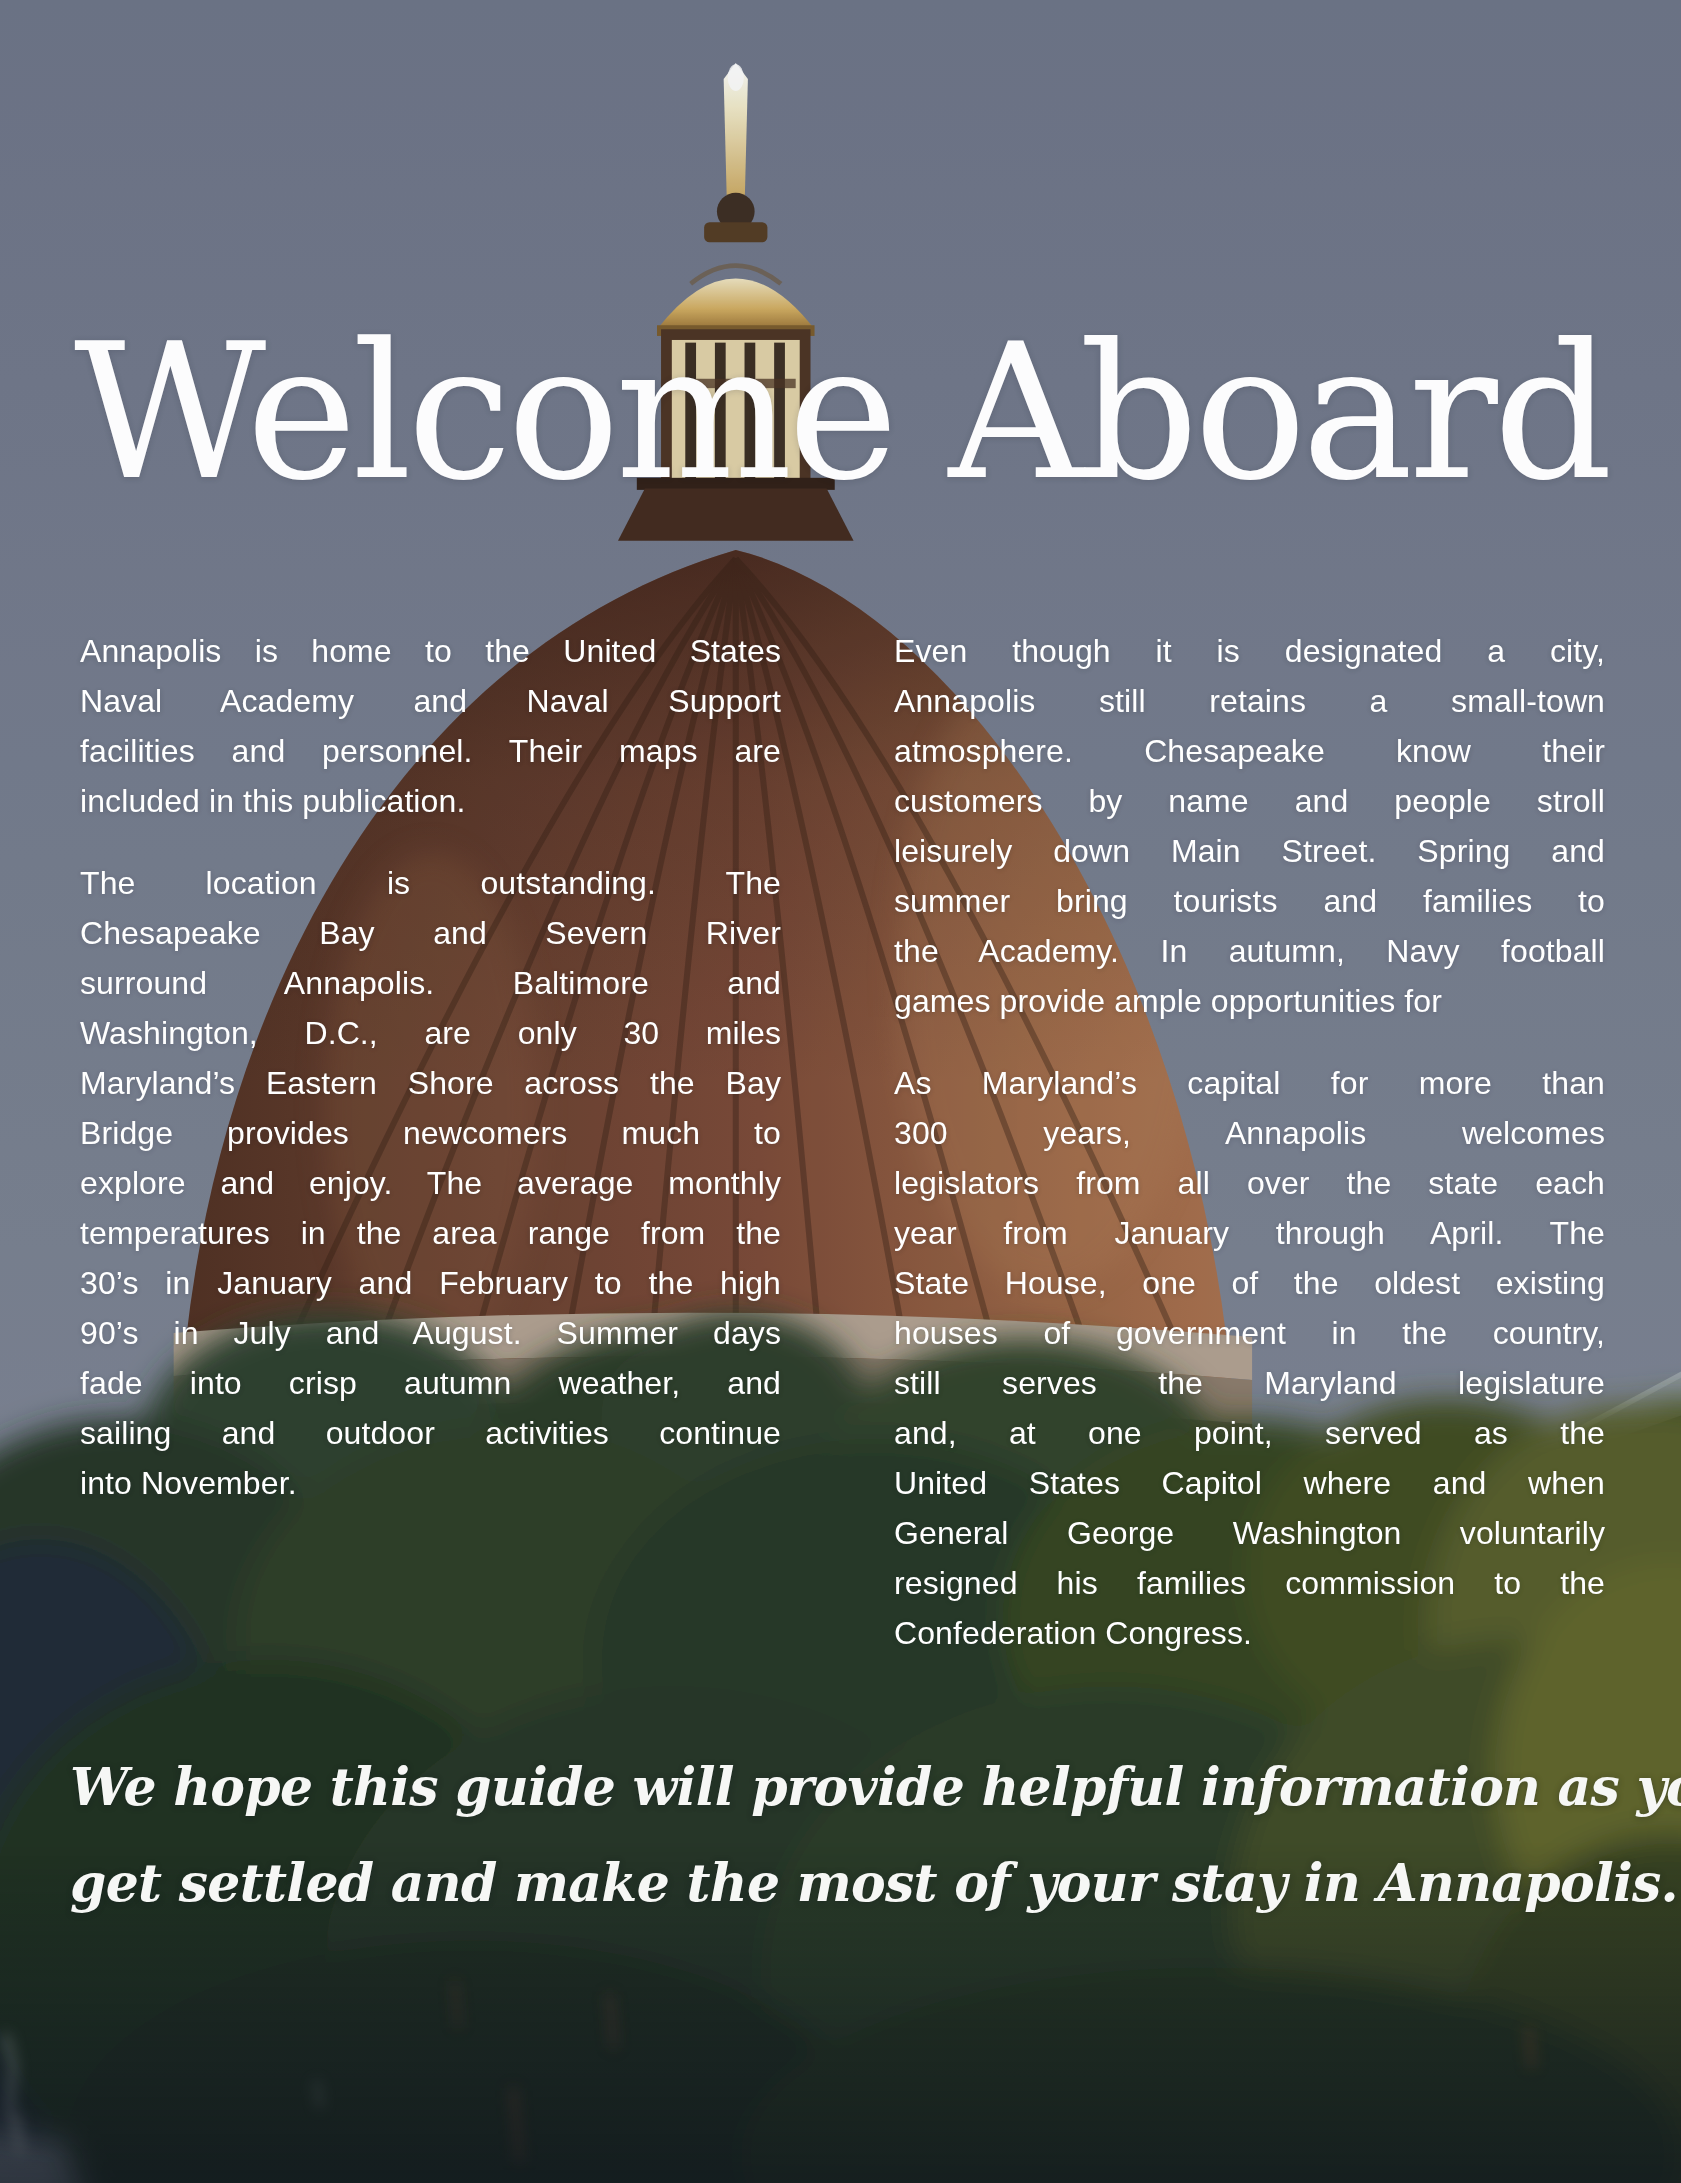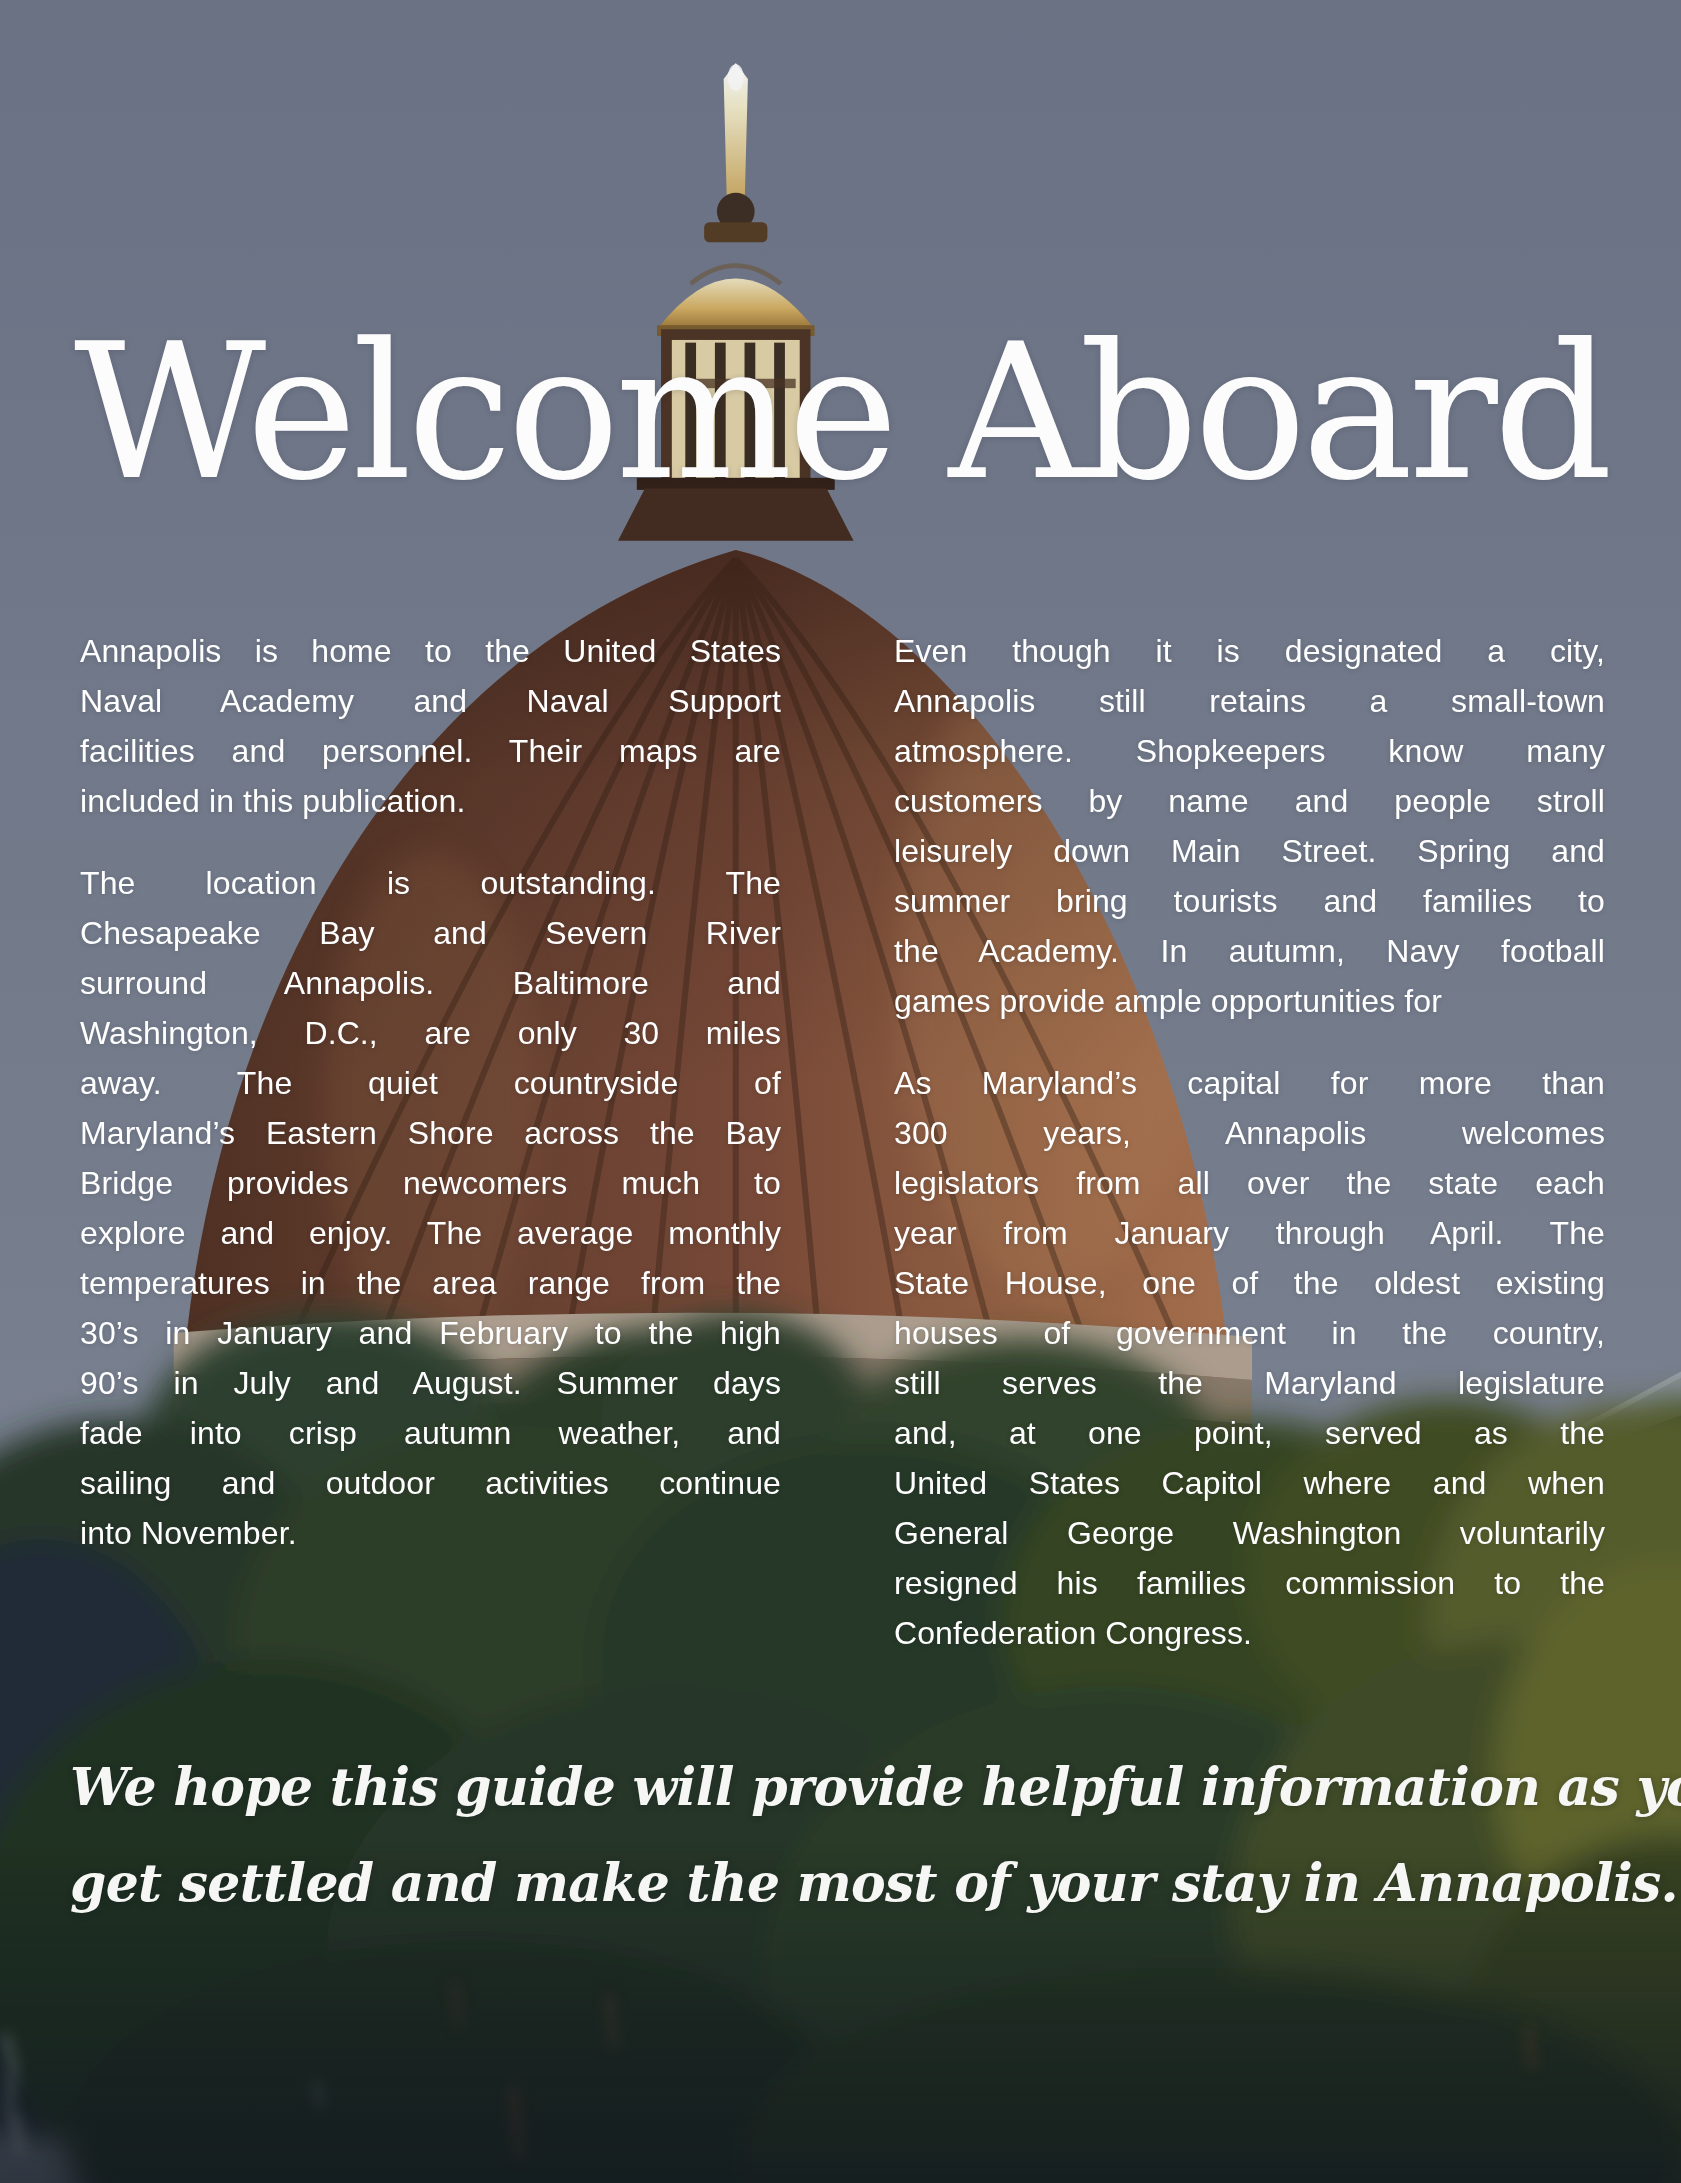--- a/index.html
+++ b/index.html
@@ -223,7 +223,7 @@
       <div class="para">
           <div class="line">Even though it is designated a city,</div>
           <div class="line">Annapolis still retains a small-town</div>
-          <div class="line">atmosphere. Shopkeepers know many</div>
+          <div class="line">atmosphere. Chesapeake know their</div>
           <div class="line">customers by name and people stroll</div>
           <div class="line">leisurely down Main Street. Spring and</div>
           <div class="line">summer bring tourists and families to</div>

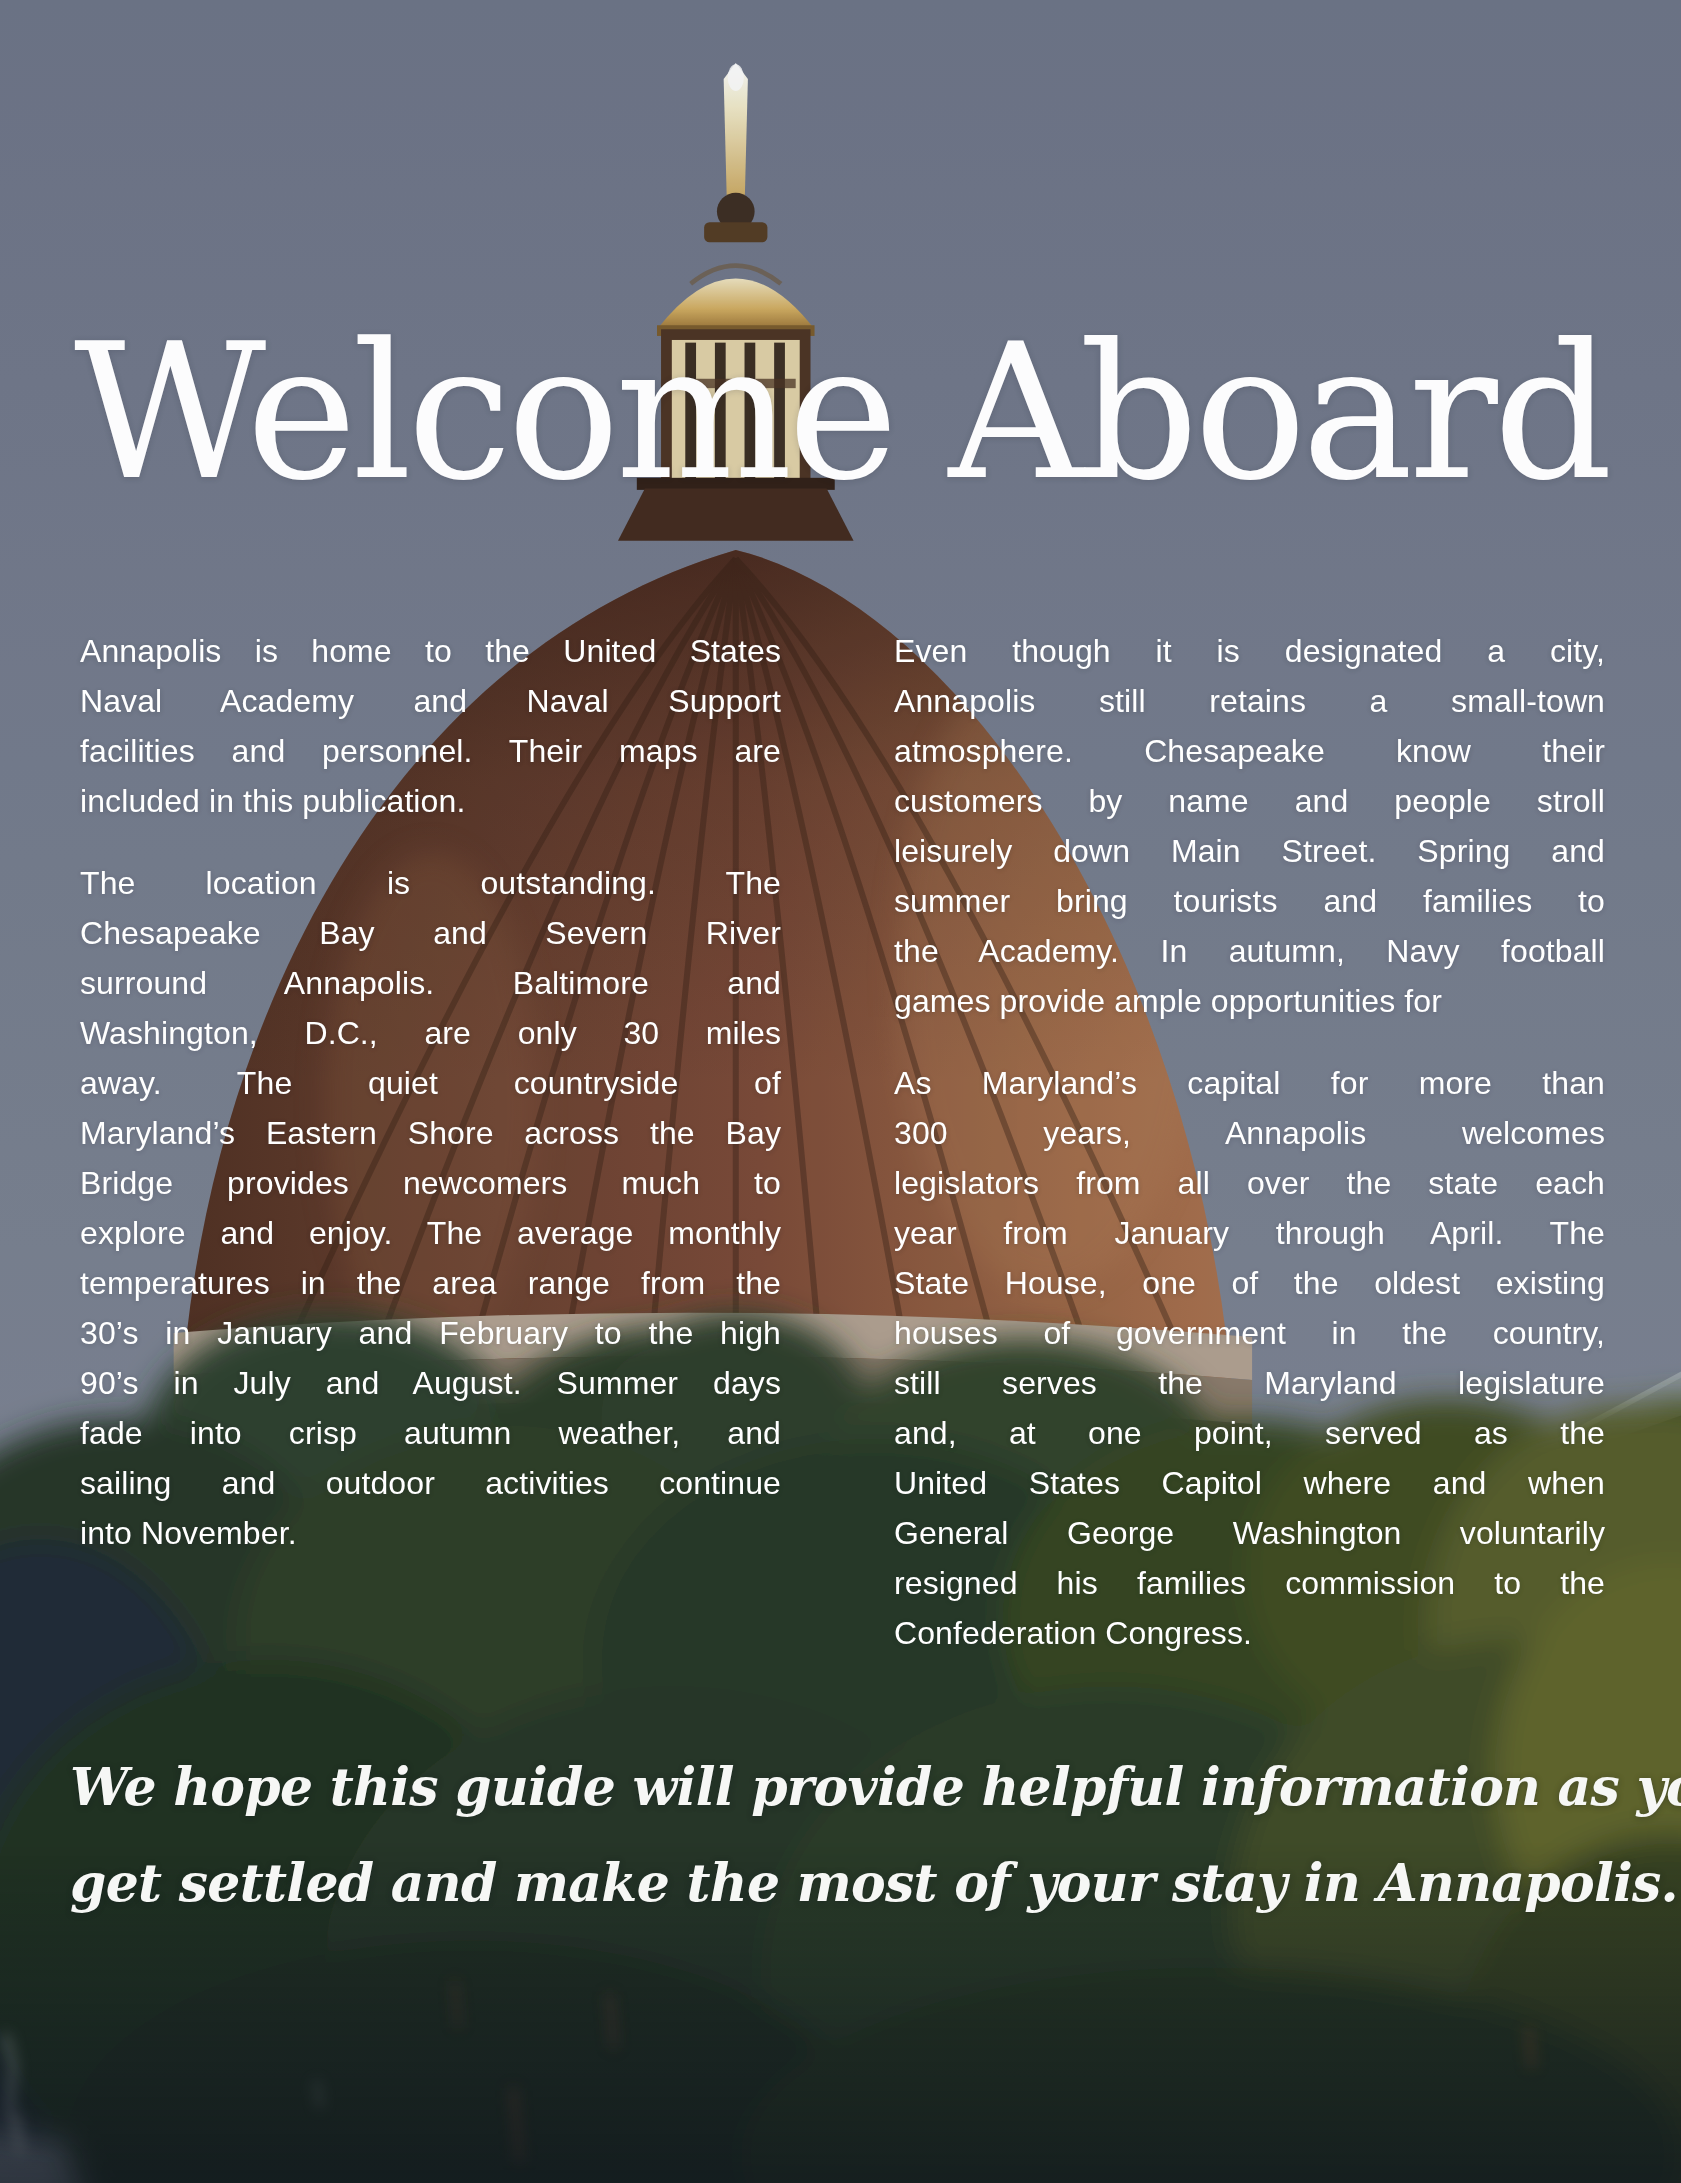--- a/index.html
+++ b/index.html
@@ -206,7 +206,6 @@
           <div class="line">Chesapeake Bay and Severn River</div>
           <div class="line">surround Annapolis. Baltimore and</div>
           <div class="line">Washington, D.C., are only 30 miles</div>
-          <div class="line">away. The quiet countryside of</div>
           <div class="line">Maryland’s Eastern Shore across the Bay</div>
           <div class="line">Bridge provides newcomers much to</div>
           <div class="line">explore and enjoy. The average monthly</div>

